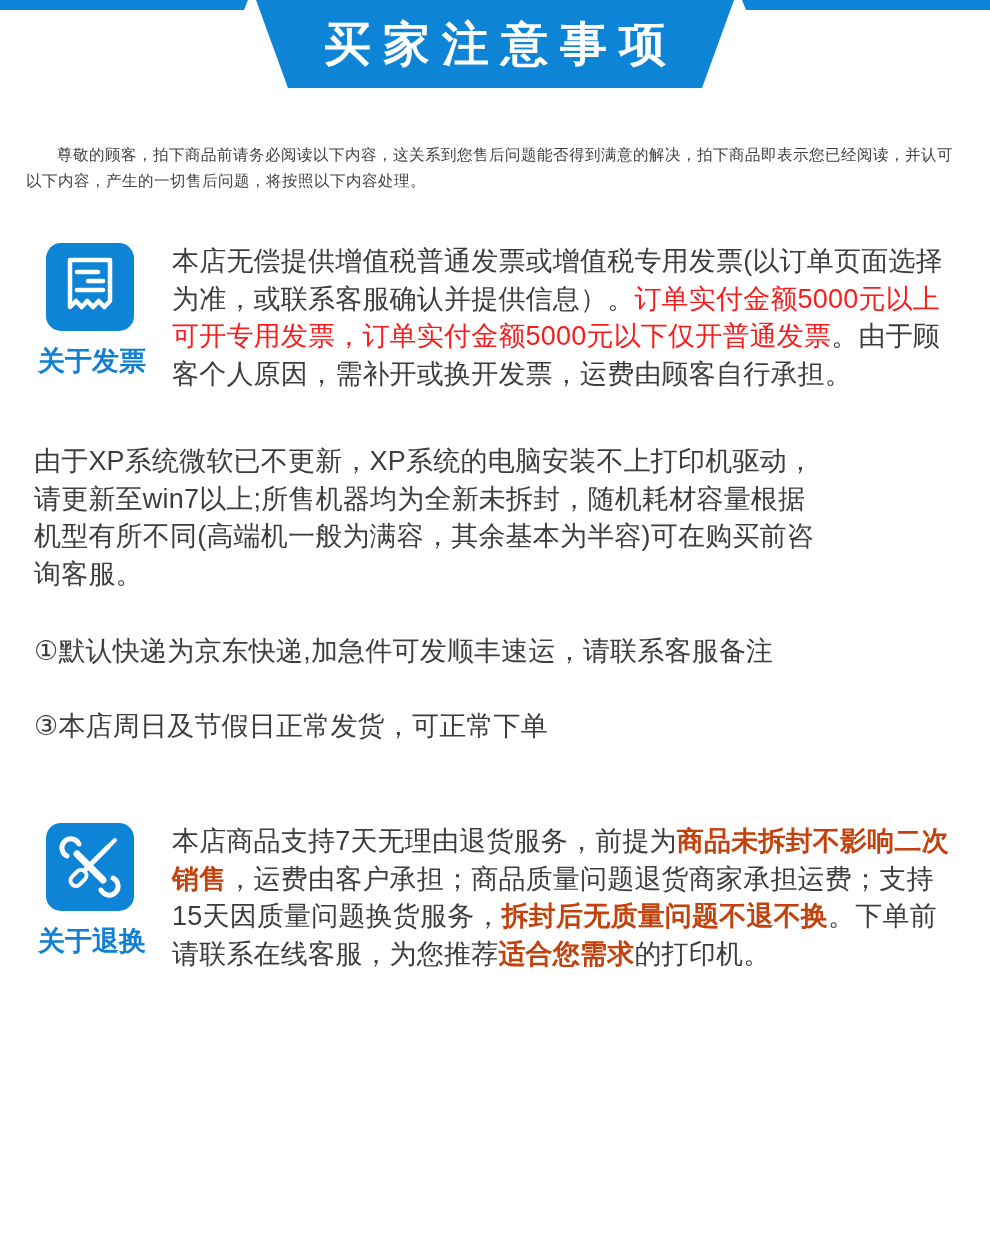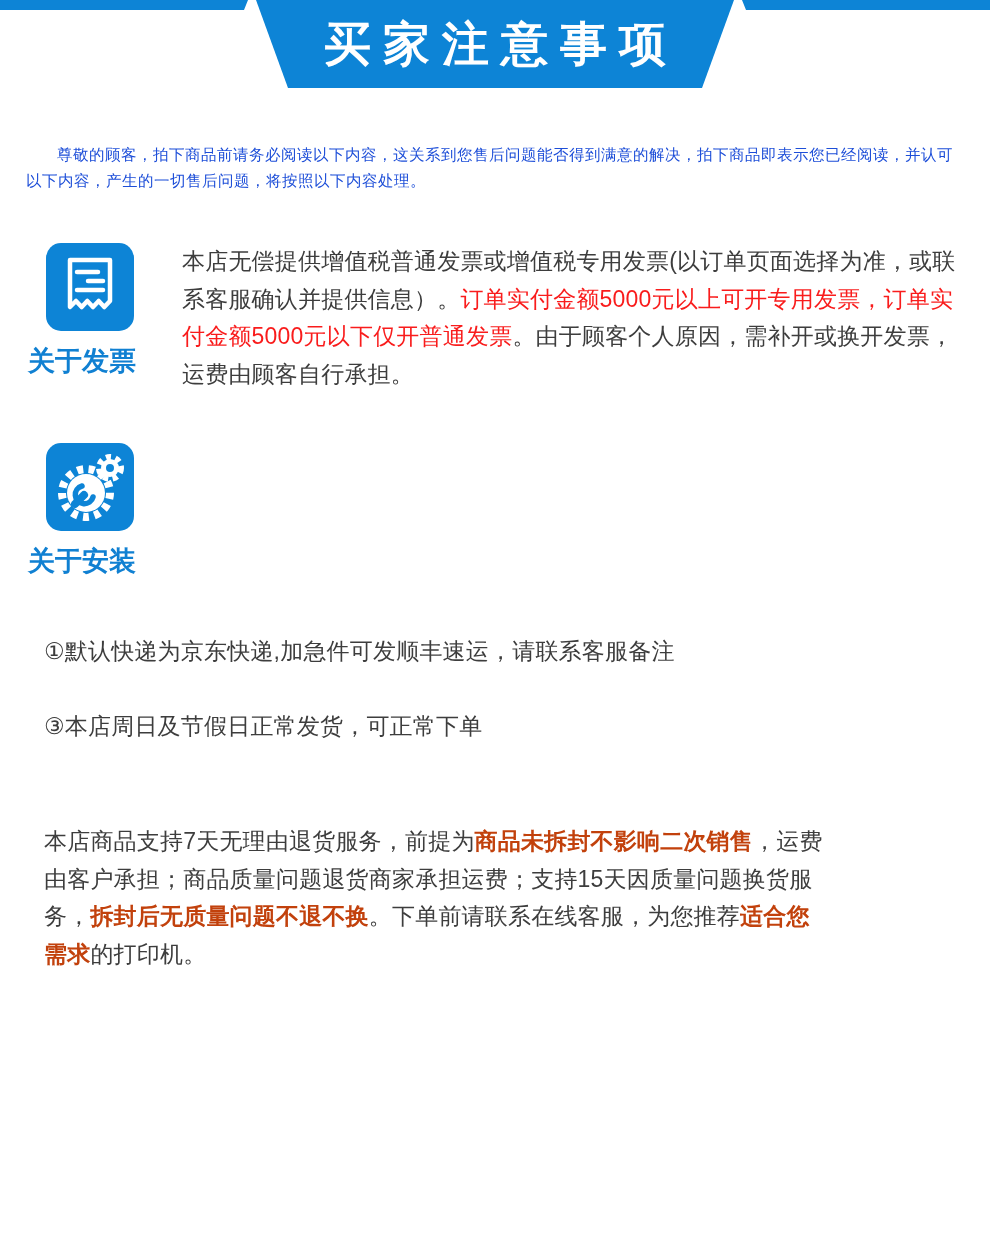--- a/index.html
+++ b/index.html
@@ -18,7 +18,7 @@
   
   .intro{
     position:absolute;top:126px;left:26px;right:24px;
-    color:#1d4ed8;font-size:15.5px;line-height:26px;
+    color:#404040;font-size:15.5px;line-height:26px;
     text-indent:2em;letter-spacing:.5px;
   }
 

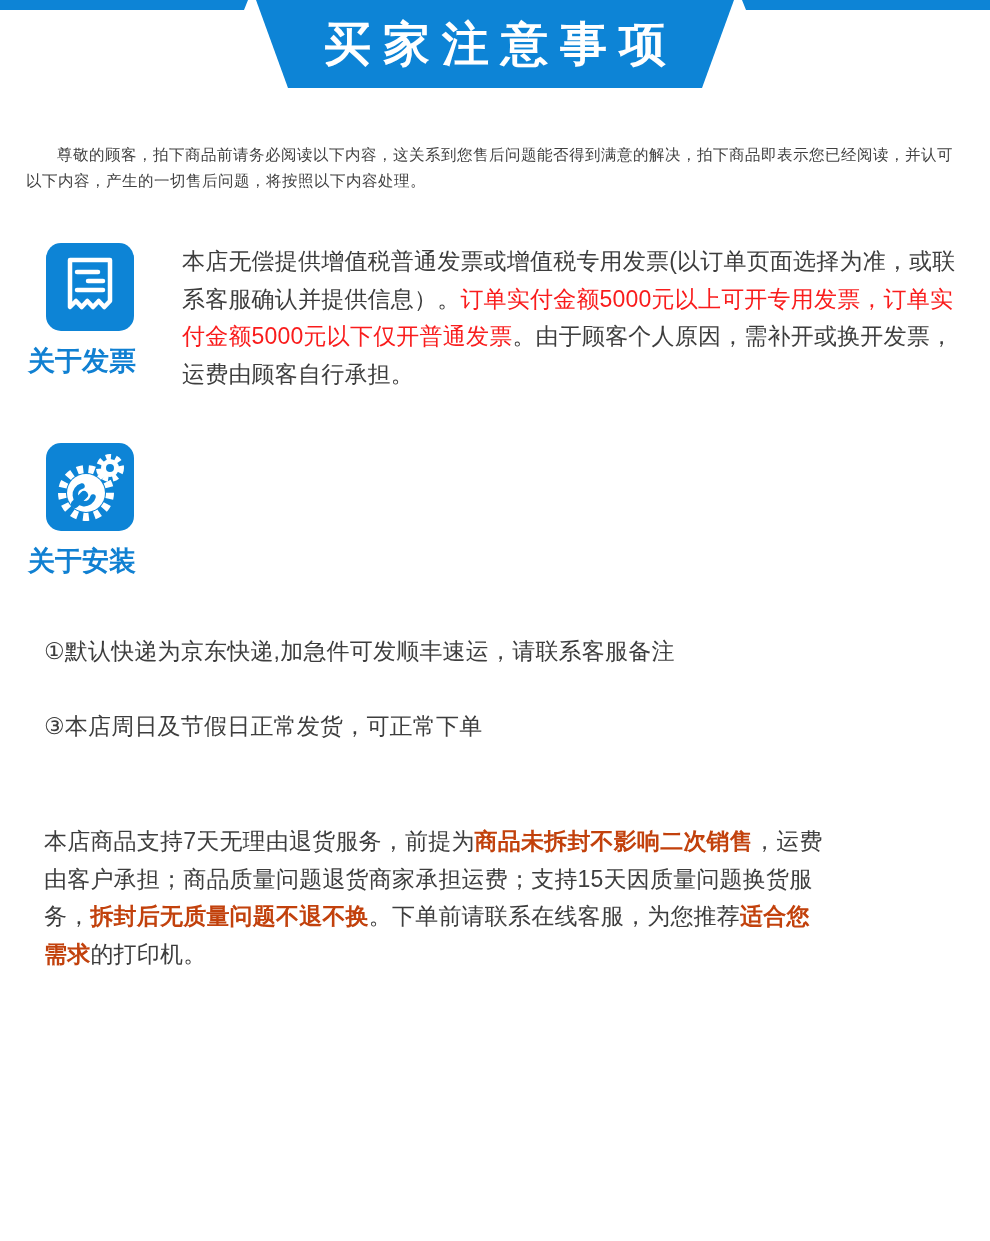--- a/index.html
+++ b/index.html
@@ -38,8 +38,8 @@
   }
 
   .text-col{
-    margin-left:44px;width:784px;flex:0 0 784px;
-    font-size:23px;line-height:37.5px;color:#3d3d3d;
+    margin-left:34px;width:784px;flex:0 0 784px;
+    font-size:27px;line-height:37.5px;color:#3d3d3d;
     letter-spacing:.2px;
   }
   .s5 .text-col{line-height:38.5px;}

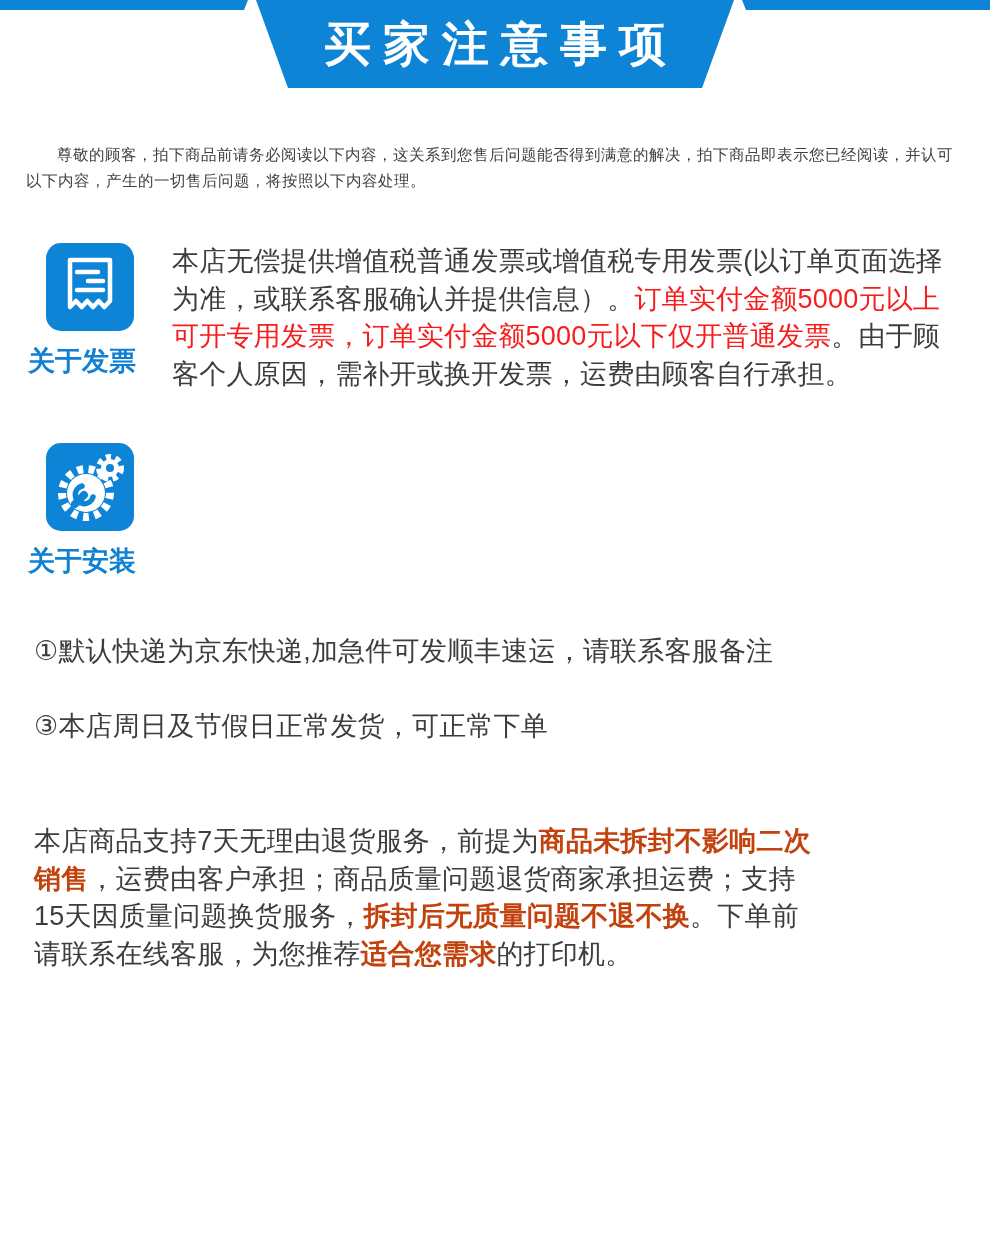--- a/index.html
+++ b/index.html
@@ -34,7 +34,7 @@
   .icon-box svg{display:block;width:88px;height:88px;}
   .icon-label{
     position:absolute;left:-18px;right:-18px;top:100px;
-    color:#1080d2;font-size:27px;font-weight:700;white-space:nowrap;
+    text-align:center;color:#1080d2;font-size:27px;font-weight:700;white-space:nowrap;
   }
 
   .text-col{

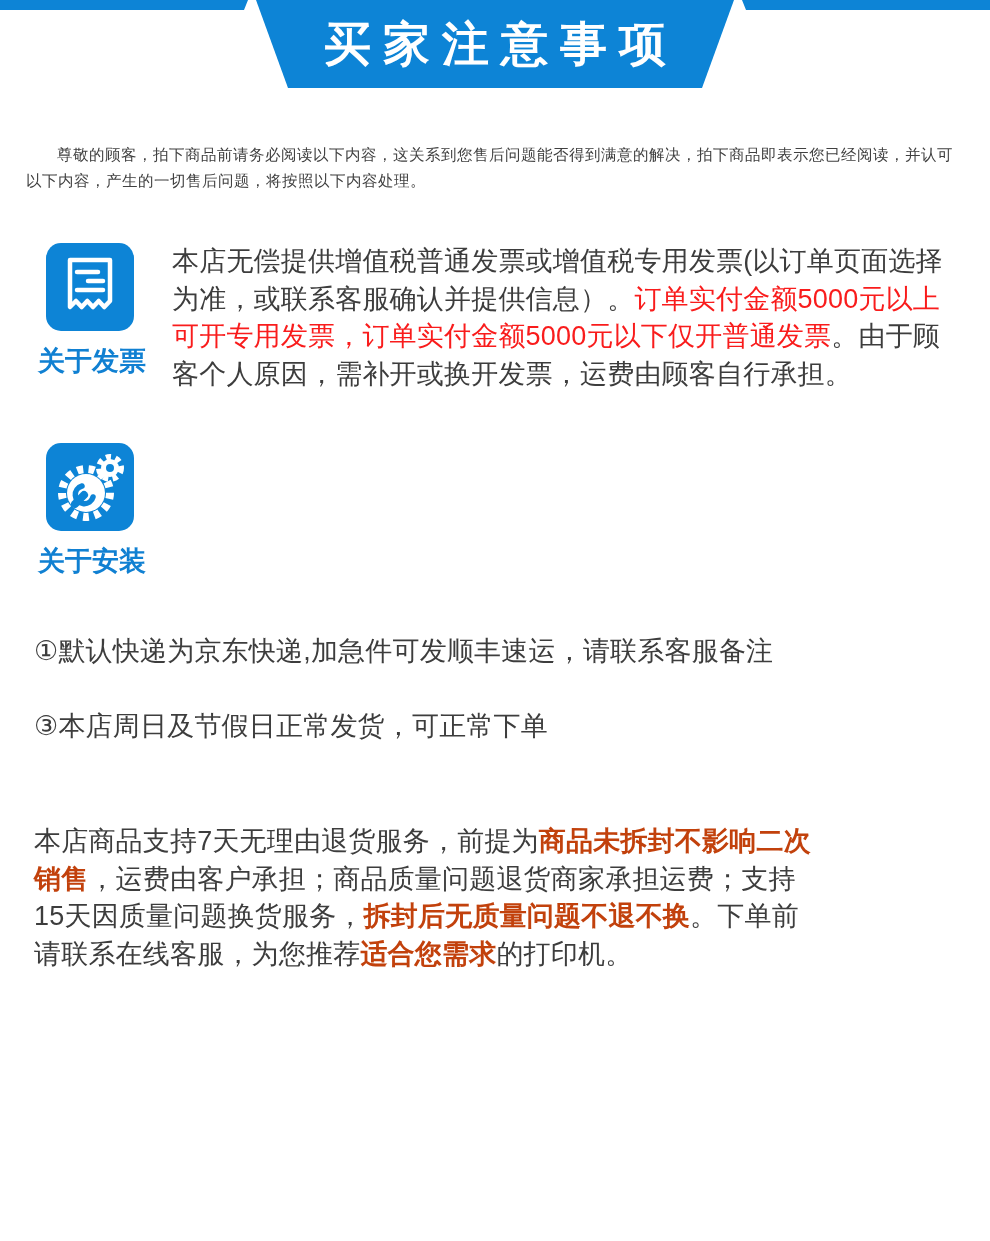--- a/index.html
+++ b/index.html
@@ -93,6 +93,7 @@
       </div>
       <div class="icon-label">关于安装</div>
     </div>
+    <div class="text-col"><span class="run-dark">由于XP系统微软已不更新，XP系统的电脑安装不上打印机驱动，请更新至win7以上;所售机器均为全新未拆封，随机耗材容量根据机型有所不同(高端机一般为满容，其余基本为半容)可在购买前咨询客服。</span></div>
   </div>
 
   <div class="section s3">

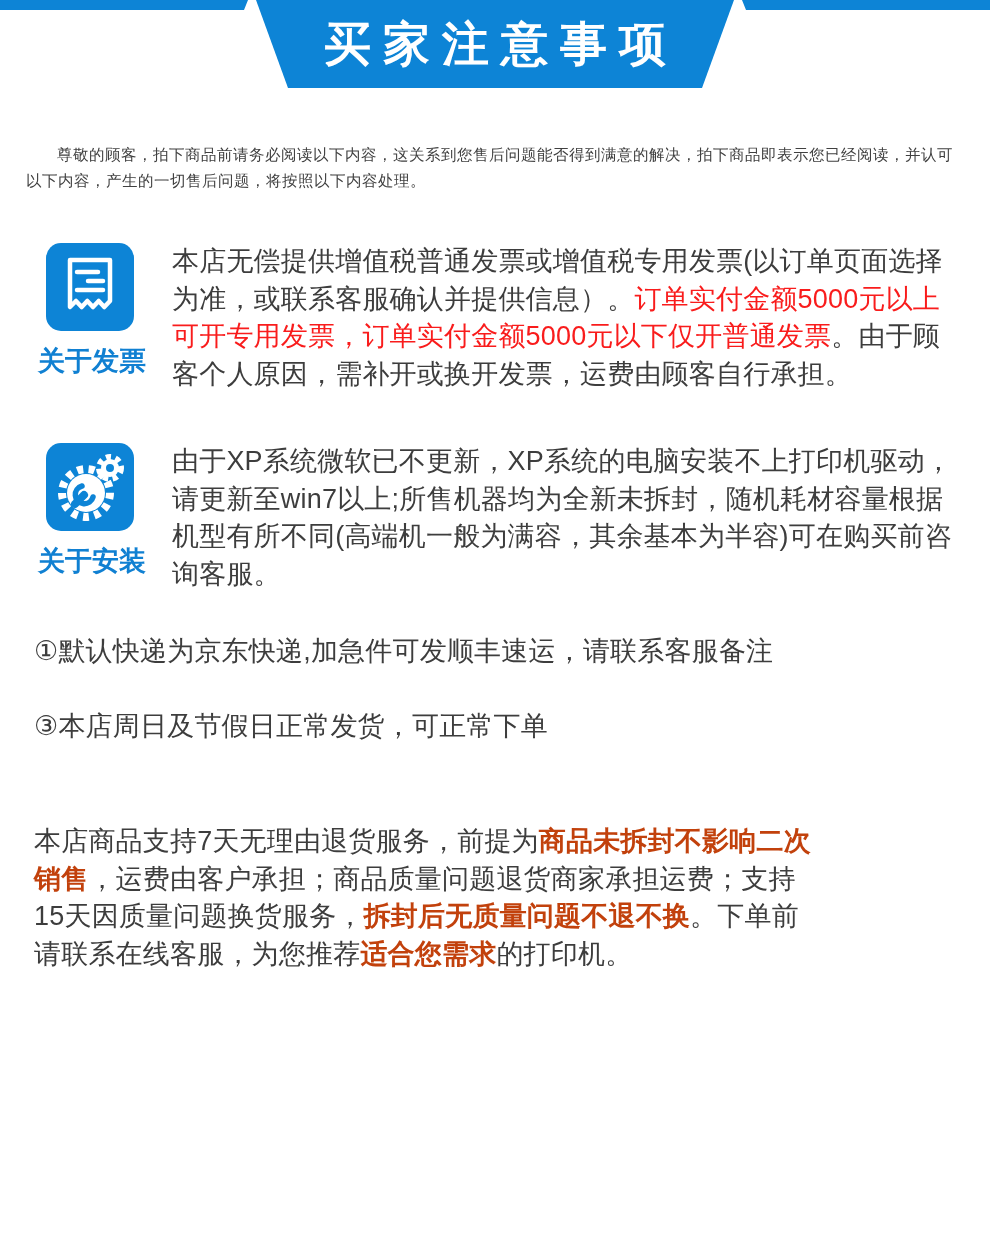--- a/index.html
+++ b/index.html
@@ -80,19 +80,6 @@
   </div>
 
   <div class="section s2">
-    <div class="icon-col">
-      <div class="icon-box">
-        <svg viewBox="0 0 88 88" fill="none">
-          <circle cx="40" cy="50" r="24" stroke="#ffffff" stroke-width="8" stroke-dasharray="6 5.5"></circle>
-          <circle cx="40" cy="50" r="19" fill="#ffffff"></circle>
-          <path d="M36 43 a9 9 0 1 0 11 11" stroke="#0d84d6" stroke-width="5.5" stroke-linecap="round"></path>
-          <path d="M29 61 L38 52" stroke="#0d84d6" stroke-width="8" stroke-linecap="round"></path>
-          <circle cx="64" cy="25" r="11" stroke="#ffffff" stroke-width="6" stroke-dasharray="5 4.5"></circle>
-          <circle cx="64" cy="25" r="6.5" stroke="#ffffff" stroke-width="5"></circle>
-        </svg>
-      </div>
-      <div class="icon-label">关于安装</div>
-    </div>
     <div class="text-col"><span class="run-dark">由于XP系统微软已不更新，XP系统的电脑安装不上打印机驱动，请更新至win7以上;所售机器均为全新未拆封，随机耗材容量根据机型有所不同(高端机一般为满容，其余基本为半容)可在购买前咨询客服。</span></div>
   </div>
 

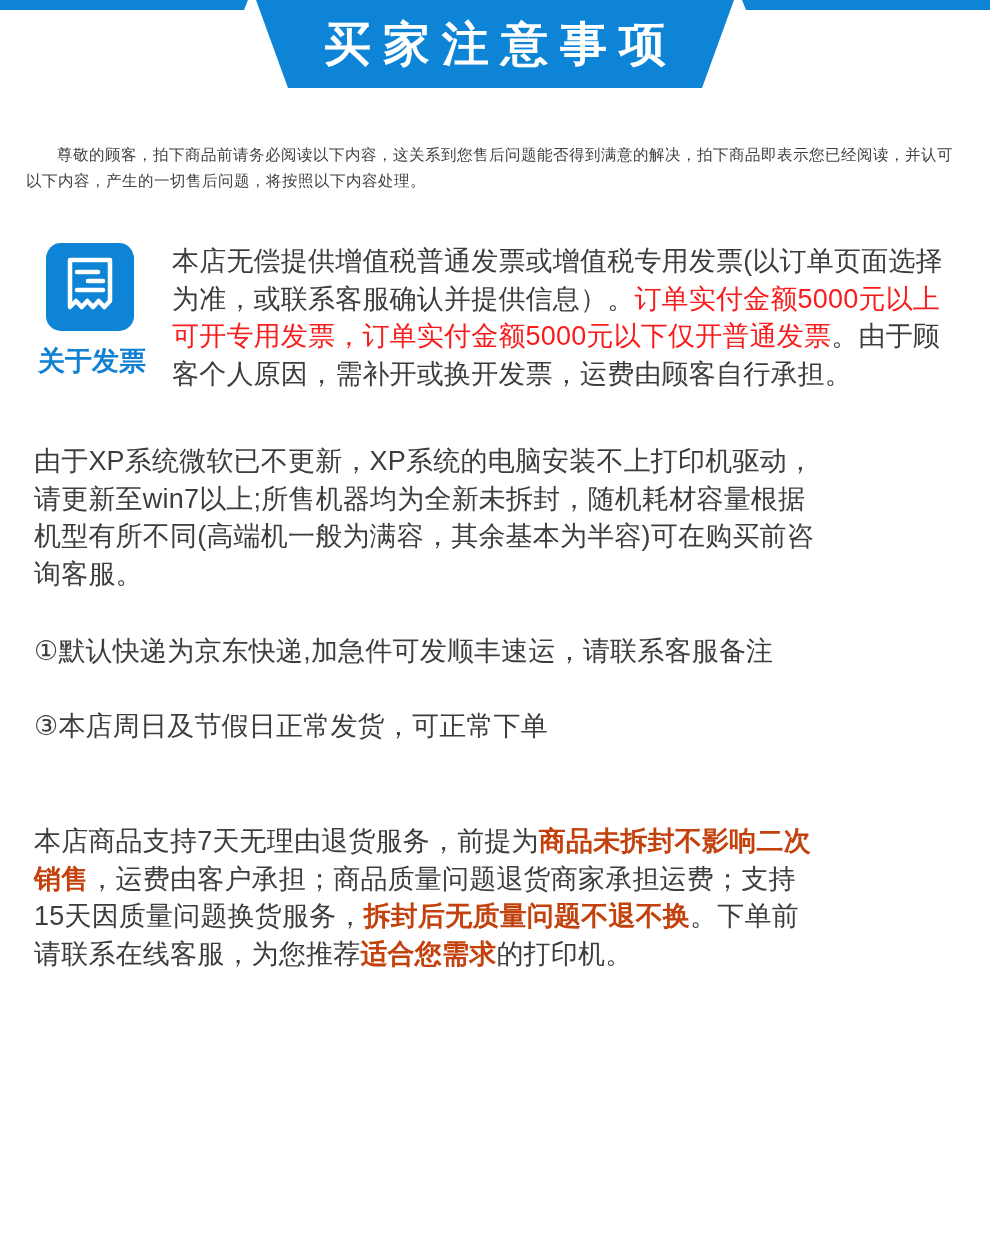--- a/index.html
+++ b/index.html
@@ -88,6 +88,19 @@
   </div>
 
   <div class="section s4">
+    <div class="icon-col">
+      <div class="icon-box">
+        <svg viewBox="0 0 88 88" fill="none" stroke="#ffffff" stroke-linecap="round" stroke-linejoin="round">
+          <path d="M21 33 A9 9 0 1 1 33 21" stroke-width="5"></path>
+          <path d="M31 31 L57 57" stroke-width="7"></path>
+          <path d="M55 67 A9 9 0 1 0 67 55" stroke-width="5"></path>
+          <path d="M62 24 L39 47" stroke-width="5"></path>
+          <path d="M63 23 L69 17" stroke-width="4"></path>
+          <rect x="23.5" y="49.5" width="18" height="11" rx="5.5" transform="rotate(-45 32.5 55)" stroke-width="4"></rect>
+        </svg>
+      </div>
+      <div class="icon-label">关于退换</div>
+    </div>
     <div class="text-col"><span class="run-dark">本店商品支持7天无理由退货服务，前提为</span><span class="run-red-bold">商品未拆封不影响二次销售</span><span class="run-dark">，运费由客户承担；商品质量问题退货商家承担运费；支持15天因质量问题换货服务，</span><span class="run-red-bold">拆封后无质量问题不退不换</span><span class="run-dark">。下单前请联系在线客服，为您推荐</span><span class="run-red-bold">适合您需求</span><span class="run-dark">的打印机。</span></div>
   </div>
 

